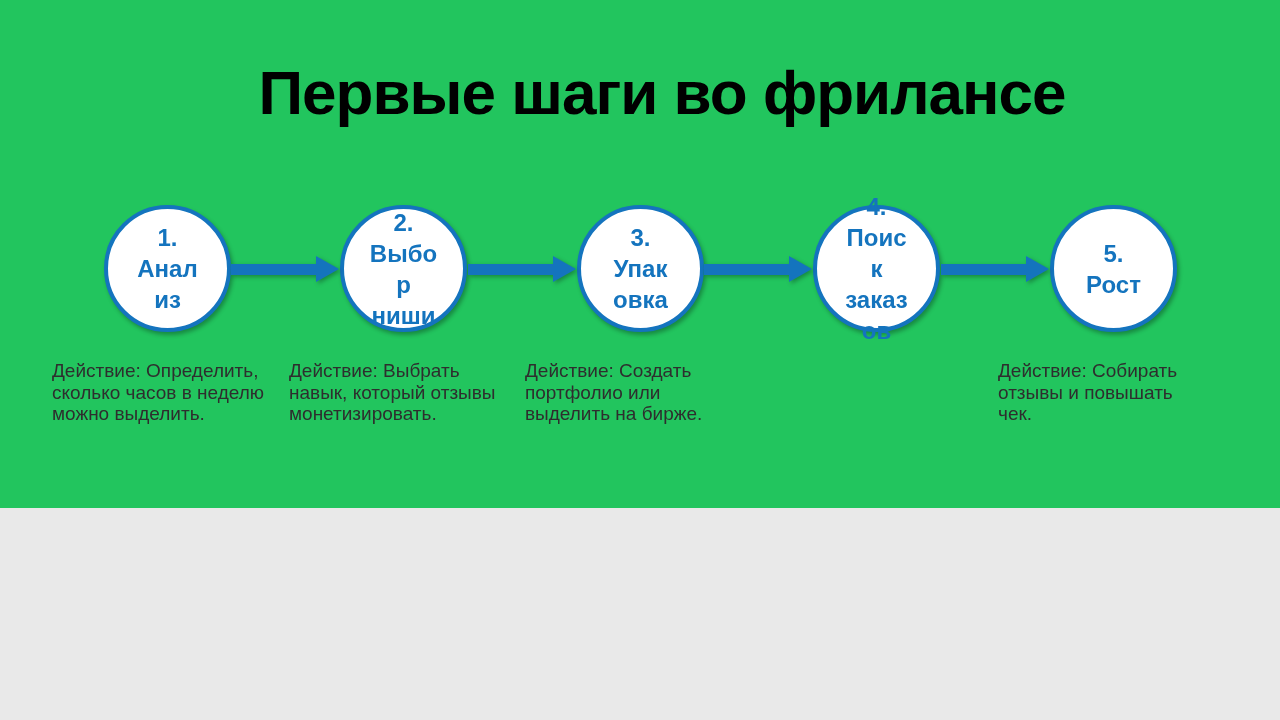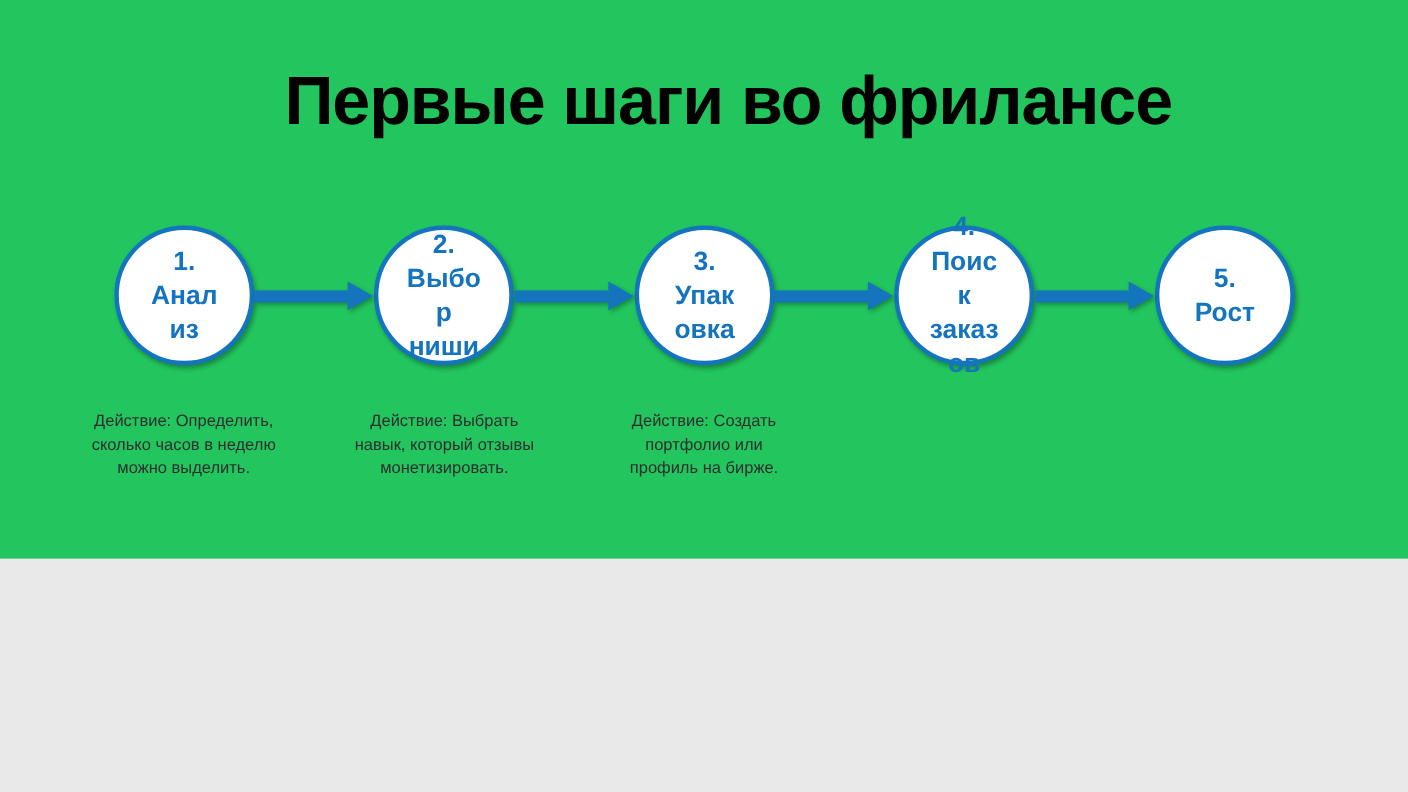--- a/index.html
+++ b/index.html
@@ -63,11 +63,10 @@
   }
   .desc{
     position:absolute;
-    top:372px;
+    top:360px;
     width:230px;
     white-space:pre-line;
-    text-align:center;
-    font-size:15px;
+    font-size:19px;
     line-height:21.5px;
     color:#2e2e2e;
   }

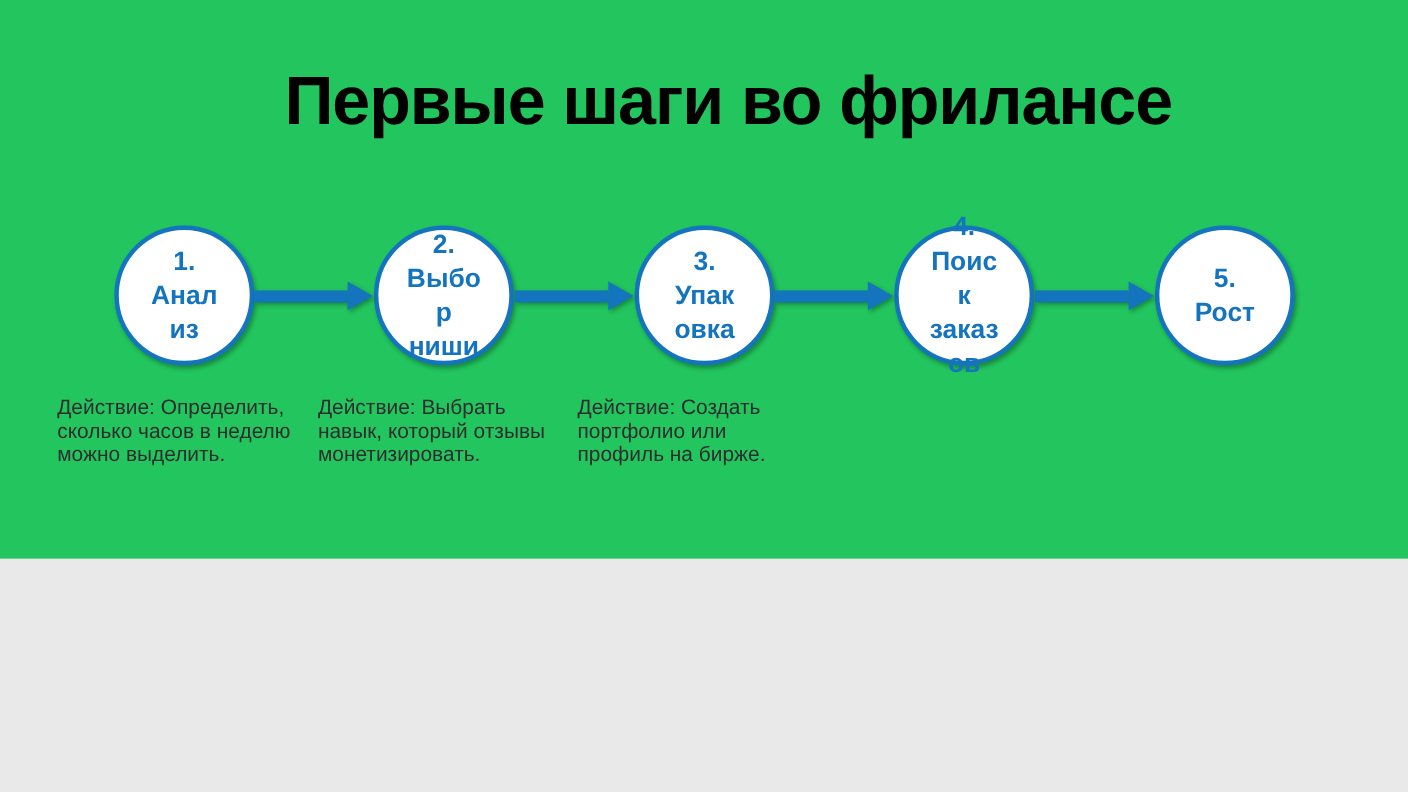--- a/index.html
+++ b/index.html
@@ -131,7 +131,7 @@
 монетизировать.</div>
   <div class="desc" style="left:525px">Действие: Создать
 портфолио или
-профиль на бирже.</div>
+выделить на бирже.</div>
 
 </div>
 

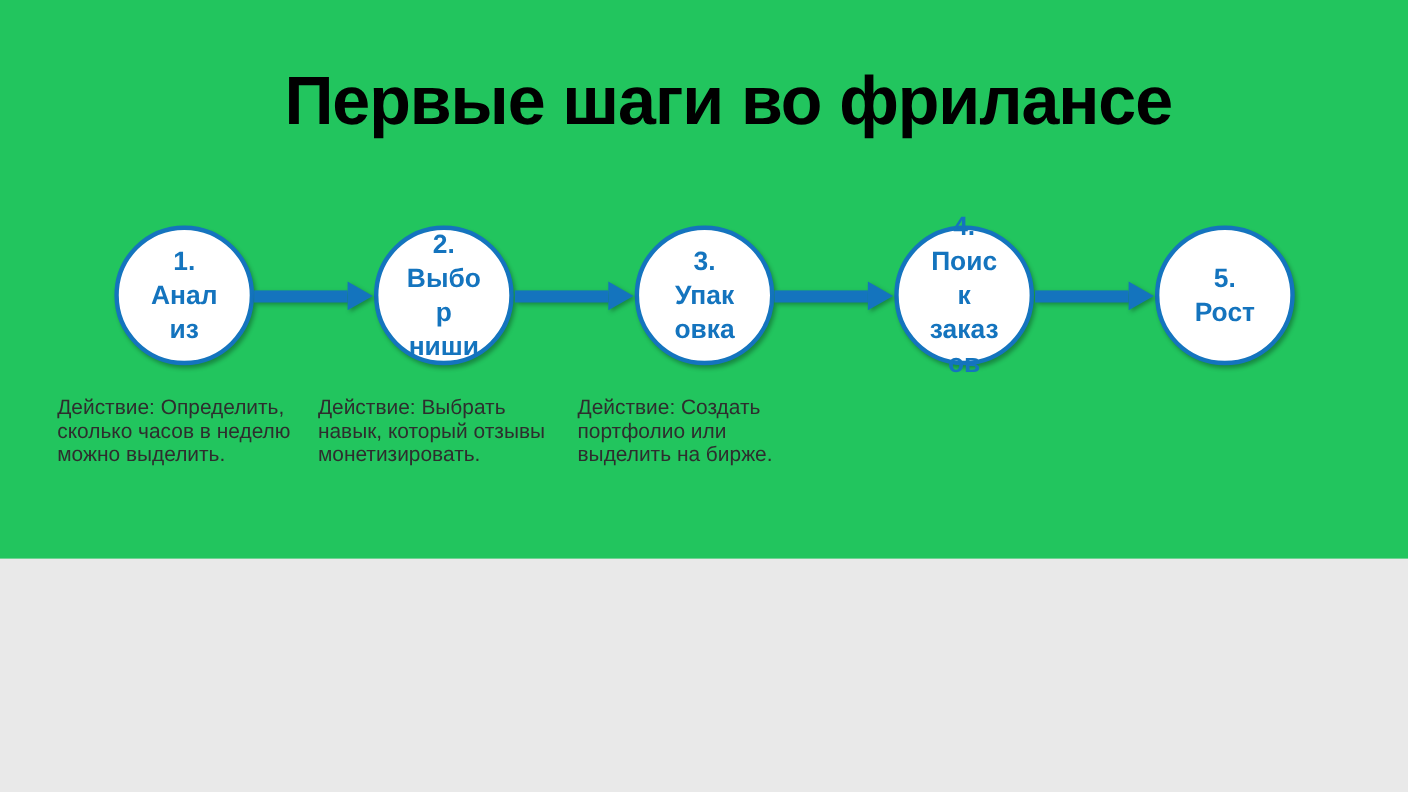--- a/index.html
+++ b/index.html
@@ -132,6 +132,9 @@
   <div class="desc" style="left:525px">Действие: Создать
 портфолио или
 выделить на бирже.</div>
+  <div class="desc" style="left:998px">Действие: Собирать
+отзывы и повышать
+чек.</div>
 
 </div>
 

